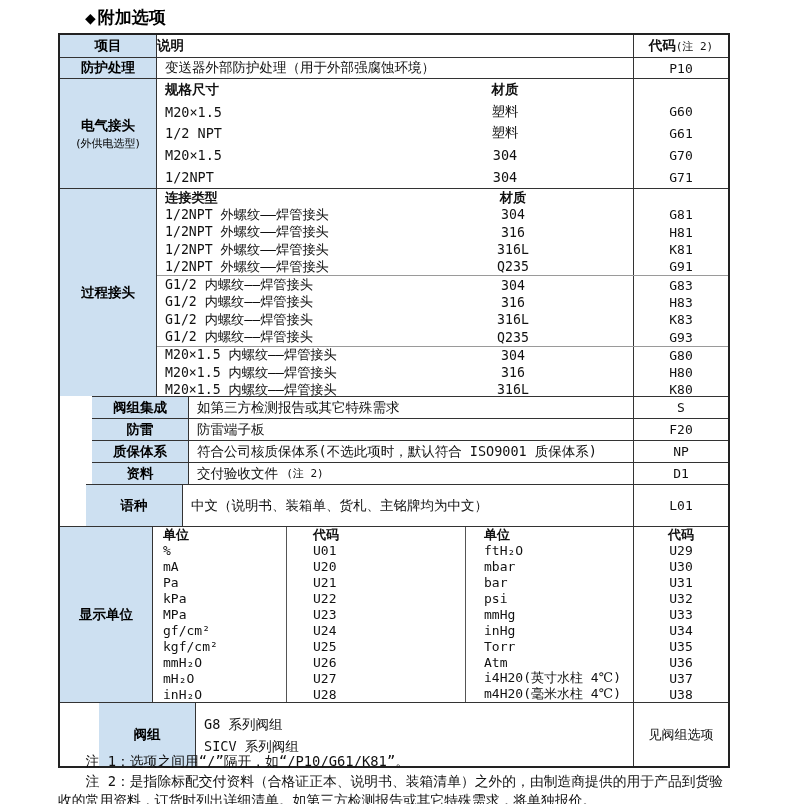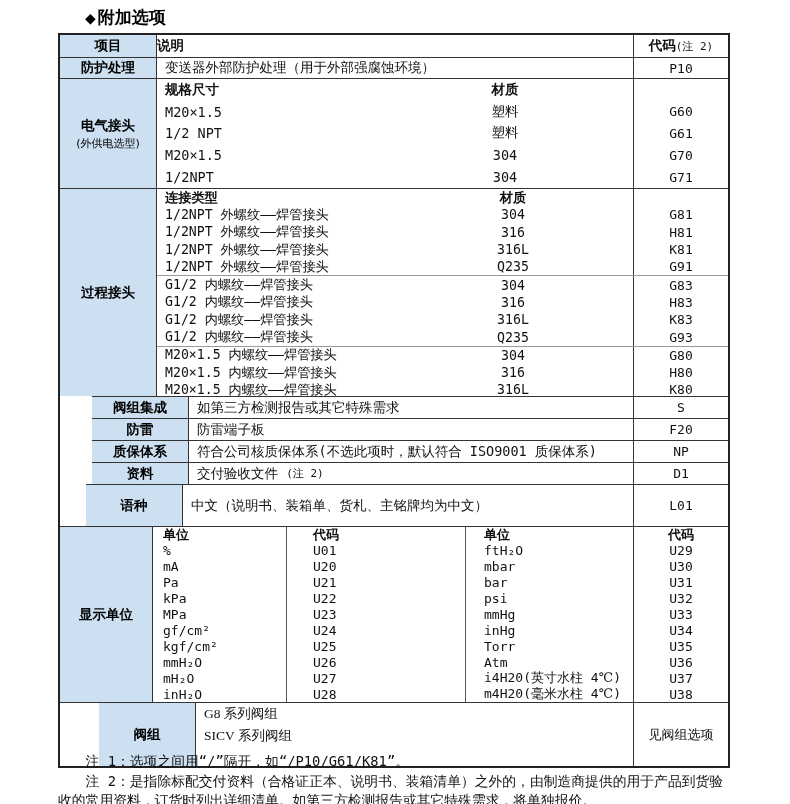--- a/index.html
+++ b/index.html
@@ -60,7 +60,7 @@
   .u3 { width:168px; padding-left:18px; border-left:1px solid #555; }
   .u4 { width:95px;  border-left:1px solid #333; justify-content:center; }
 
-  .vg-lines { flex:1; display:flex; flex-direction:column; padding-left:8px; font-size:13.5px; line-height:22px;font-family:Liberation Serif, serif; }
+  .vg-lines { flex:1; display:flex; flex-direction:column; justify-content:center; padding-left:8px; font-size:13.5px; line-height:22px; }
 
   .notes { position:absolute; left:58px; top:752px; width:676px; font-size:13.8px; line-height:19.5px; color:#111; }
   .notes p { text-indent:2em; }

